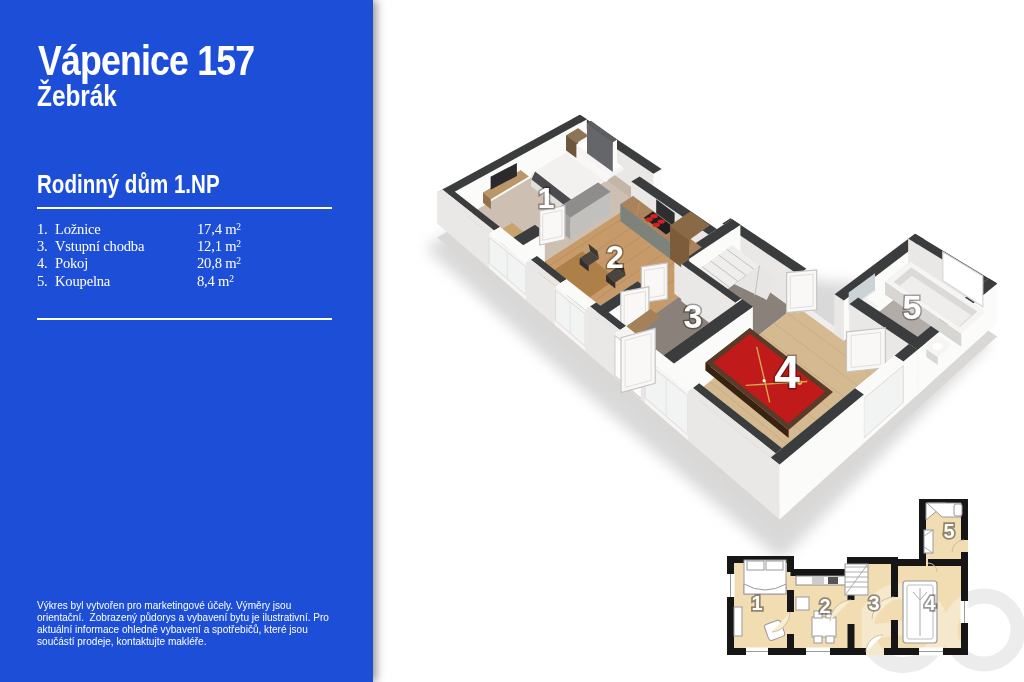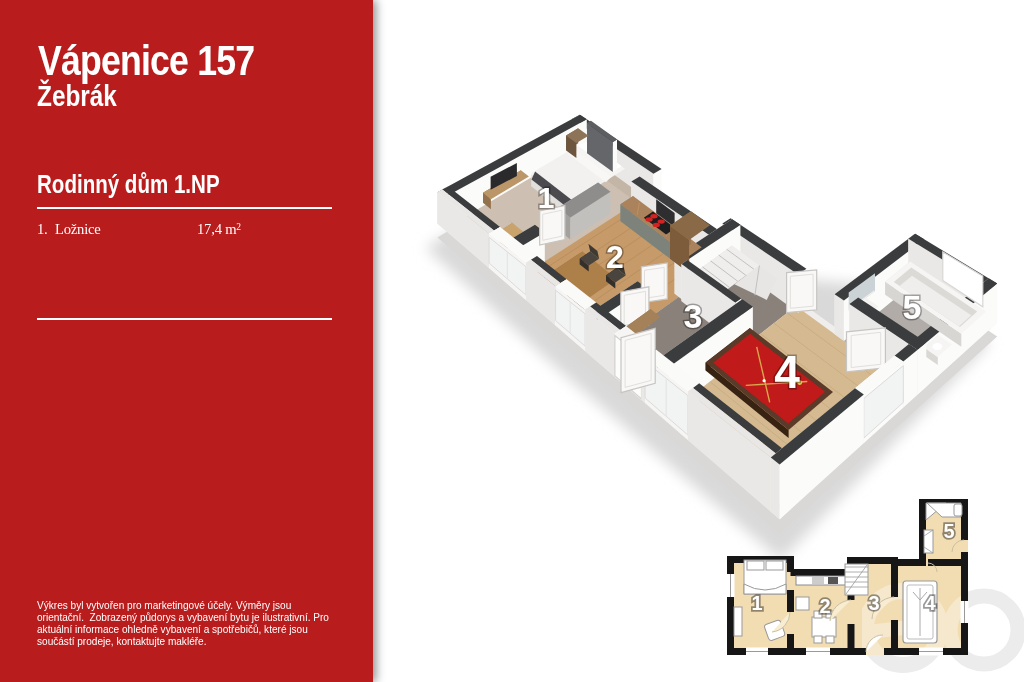--- a/index.html
+++ b/index.html
@@ -4,7 +4,7 @@
 <style>
 html,body{margin:0;padding:0;}
 body{width:1024px;height:682px;position:relative;overflow:hidden;background:#ffffff;font-family:"Liberation Sans",sans-serif;}
-.sidebar{position:absolute;left:0;top:0;width:373px;height:682px;background:#b91c1c;box-shadow:3px 0 9px rgba(0,0,0,0.45);}
+.sidebar{position:absolute;left:0;top:0;width:373px;height:682px;background:#1d4ed8;box-shadow:3px 0 9px rgba(0,0,0,0.45);}
 .t1{position:absolute;left:38px;top:36px;color:#fff;font-weight:bold;font-size:43px;transform:scaleX(0.83);transform-origin:left top;white-space:nowrap;letter-spacing:-1px;}
 .t2{position:absolute;left:37px;top:80px;color:#fff;font-weight:bold;font-size:29px;transform:scaleX(0.84);transform-origin:left top;white-space:nowrap;}
 .t3{position:absolute;left:37px;top:169px;color:#fff;font-weight:bold;font-size:26px;transform:scaleX(0.79);transform-origin:left top;white-space:nowrap;}

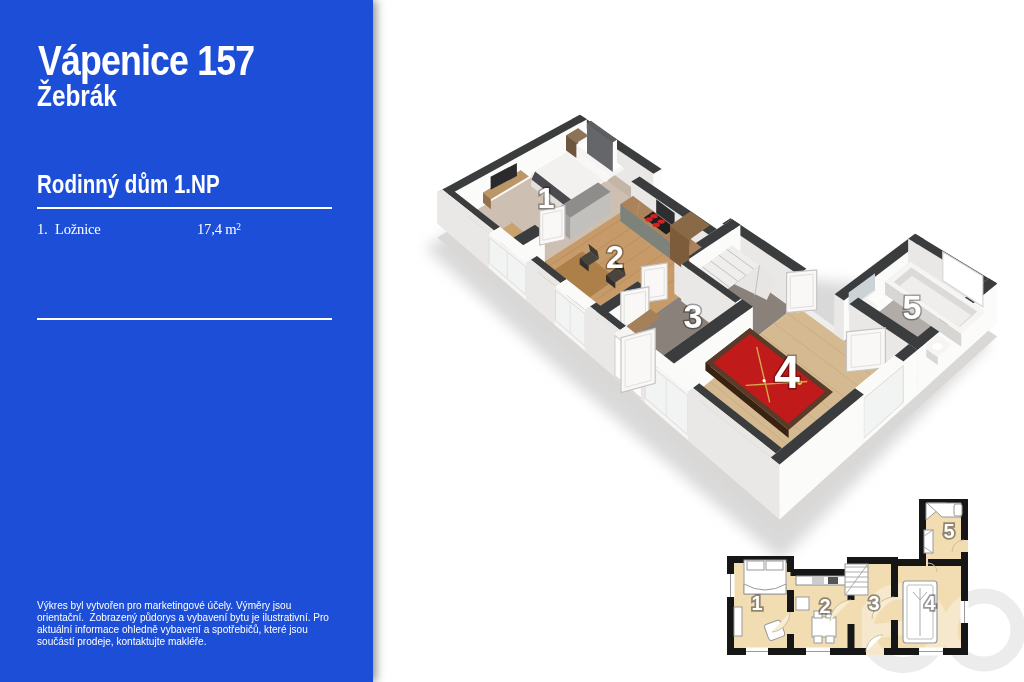--- a/index.html
+++ b/index.html
@@ -487,6 +487,7 @@
 
 <div class="list">
 <div class="row"><span class="n">1.</span>Ložnice<span class="v">17,4 m<sup>2</sup></span></div>
+<div class="row"><span class="n">3.</span>Vstupní chodba<span class="v">12,1 m<sup>2</sup></span></div>
 </div>
 
 <div class="hr2"></div>

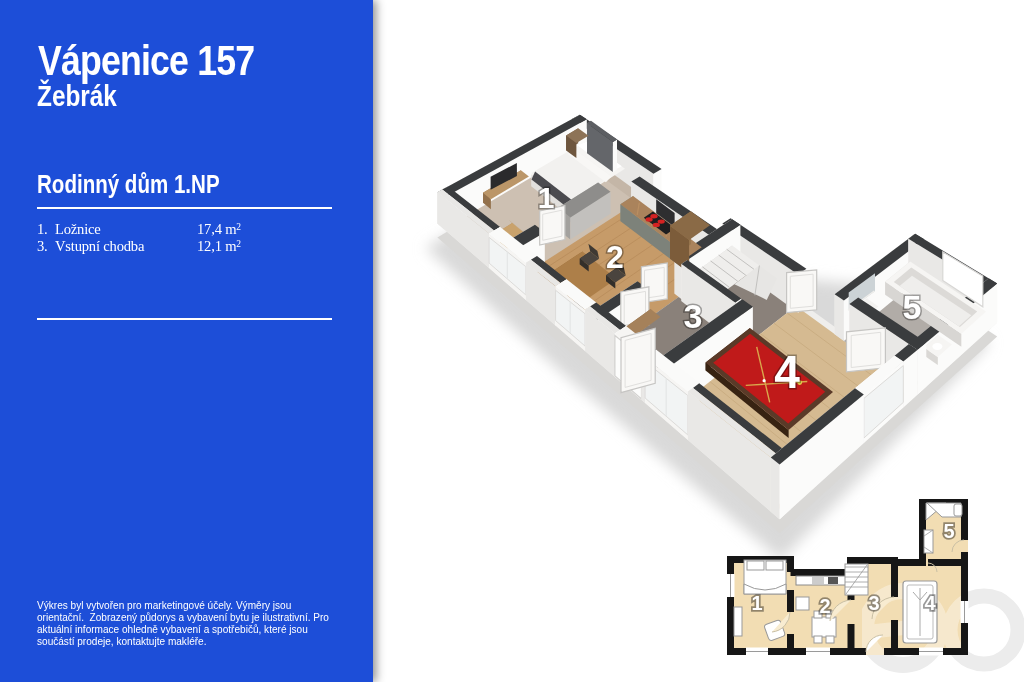--- a/index.html
+++ b/index.html
@@ -488,6 +488,7 @@
 <div class="list">
 <div class="row"><span class="n">1.</span>Ložnice<span class="v">17,4 m<sup>2</sup></span></div>
 <div class="row"><span class="n">3.</span>Vstupní chodba<span class="v">12,1 m<sup>2</sup></span></div>
+<div class="row"><span class="n">4.</span>Pokoj<span class="v">20,8 m<sup>2</sup></span></div>
 </div>
 
 <div class="hr2"></div>

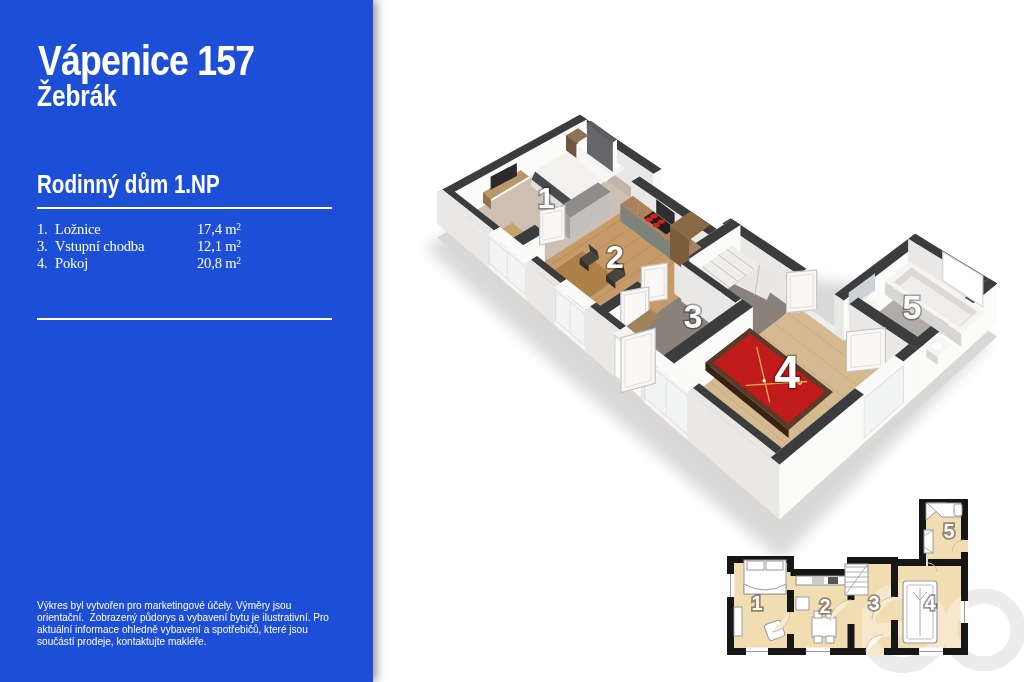--- a/index.html
+++ b/index.html
@@ -489,6 +489,7 @@
 <div class="row"><span class="n">1.</span>Ložnice<span class="v">17,4 m<sup>2</sup></span></div>
 <div class="row"><span class="n">3.</span>Vstupní chodba<span class="v">12,1 m<sup>2</sup></span></div>
 <div class="row"><span class="n">4.</span>Pokoj<span class="v">20,8 m<sup>2</sup></span></div>
+<div class="row"><span class="n">5.</span>Koupelna<span class="v">8,4 m<sup>2</sup></span></div>
 </div>
 
 <div class="hr2"></div>

